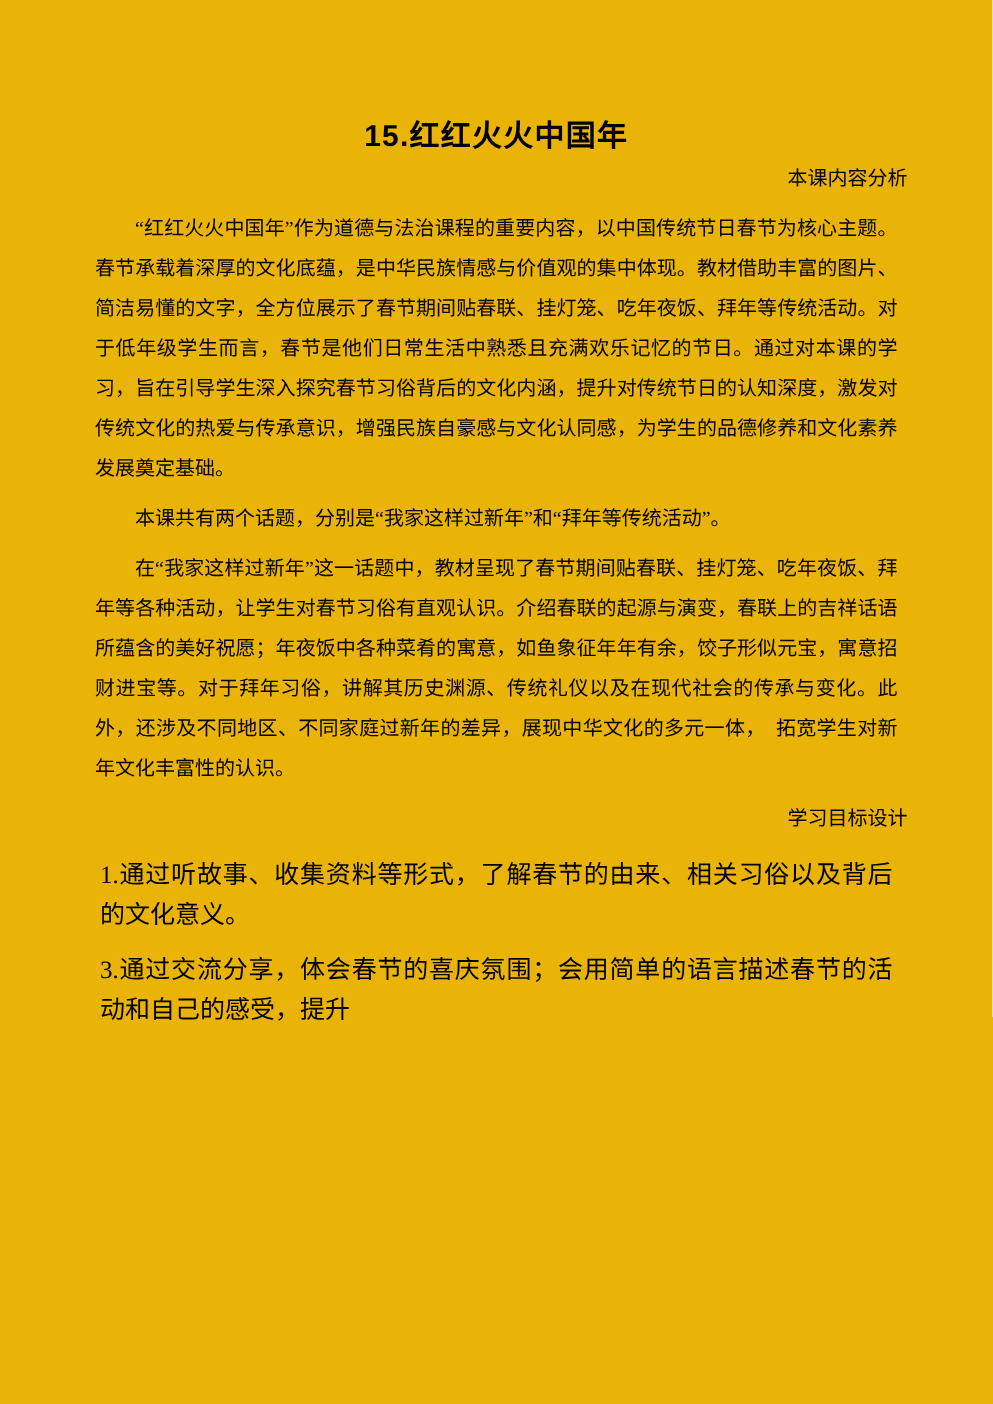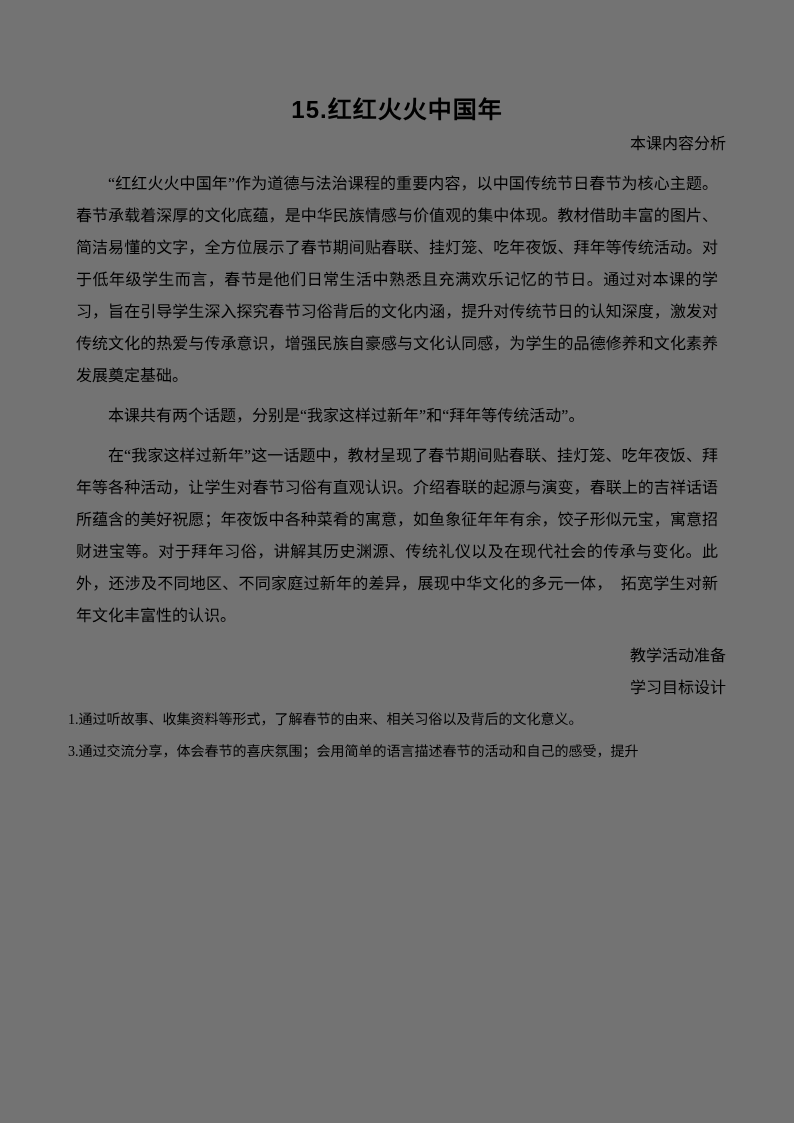--- a/index.html
+++ b/index.html
@@ -11,7 +11,7 @@
     position: relative;
     width: 794px;
     height: 1123px;
-    background: #737373;
+    background: #eab308;
     color: #000000;
     font-family: "Liberation Serif", "DejaVu Serif", serif;
     overflow: hidden;

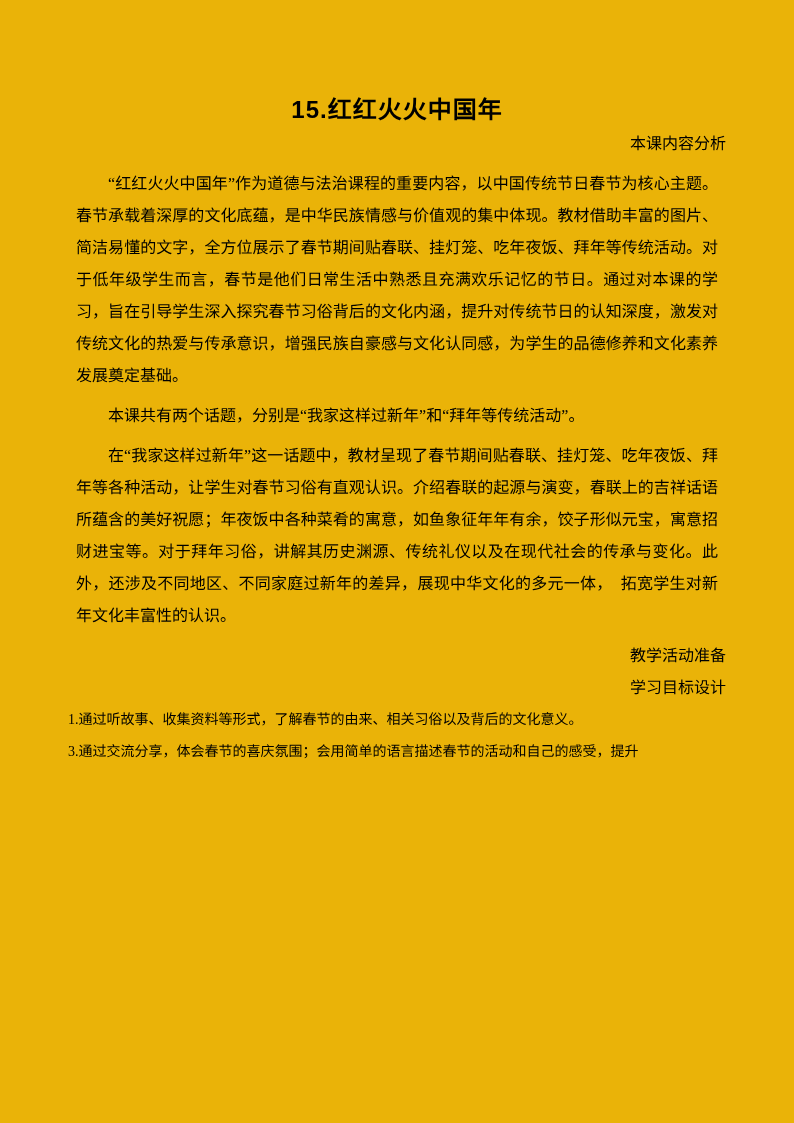--- a/index.html
+++ b/index.html
@@ -76,7 +76,6 @@
 
 
 
-    <div class="section-heading">教学活动准备</div>
 
     <div class="section-heading">学习目标设计</div>
 

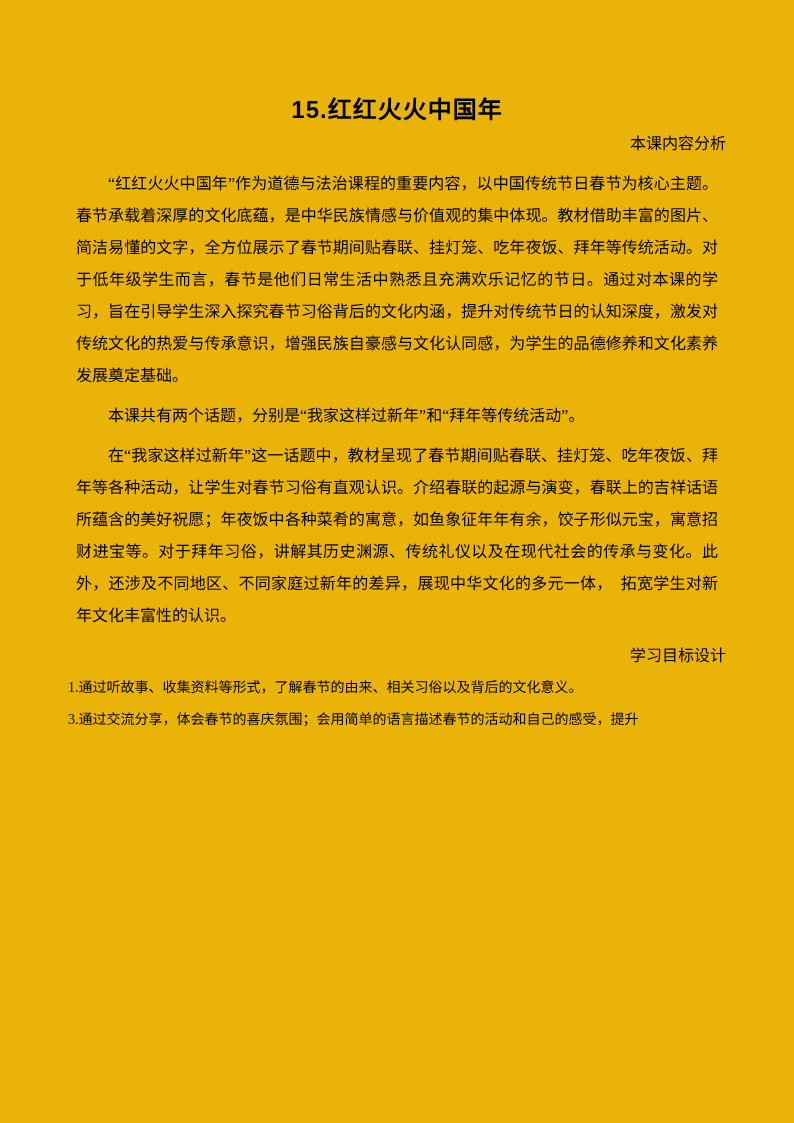--- a/index.html
+++ b/index.html
@@ -50,8 +50,8 @@
     word-break: break-all;
   }
   .objective-item {
-    margin: 0;
-    font-size: 14px;
+    margin: 12px;
+    font-size: 20px;
     line-height: 32px;
     text-align: justify;
     text-indent: 0;

